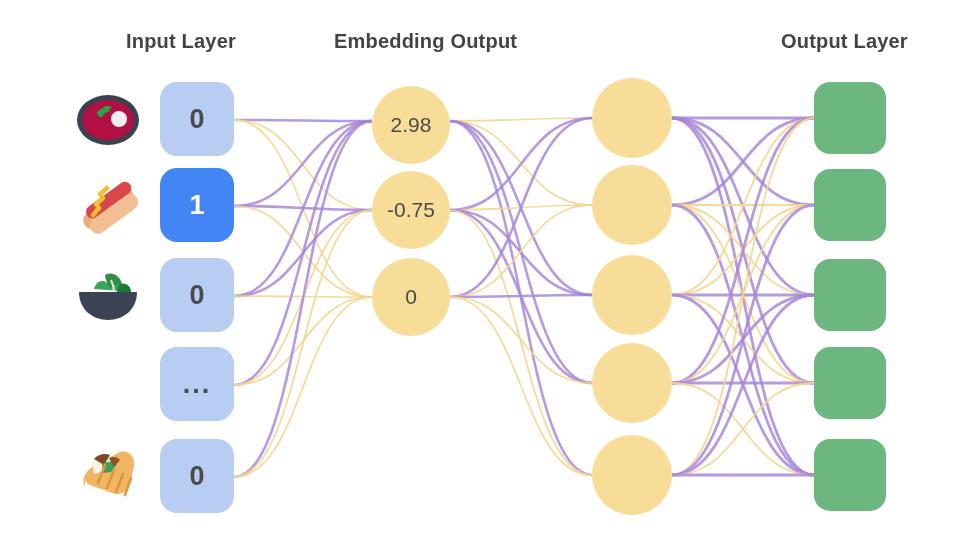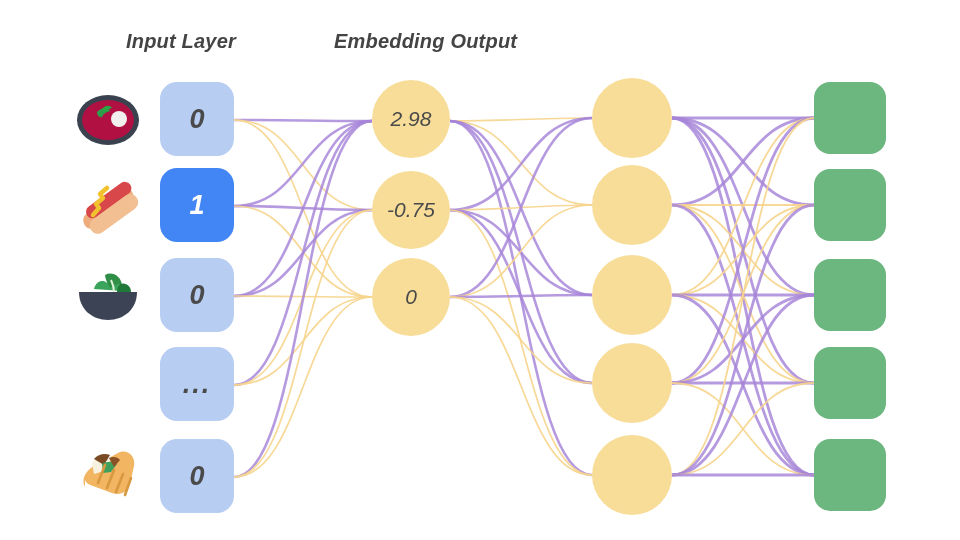--- a/index.html
+++ b/index.html
@@ -10,7 +10,7 @@
     overflow:hidden;
     position:relative;
   }
-  #stage{position:relative;width:960px;height:540px;font-style:italic;}
+  #stage{position:relative;width:960px;height:540px;}
 
   
   .layer-title{

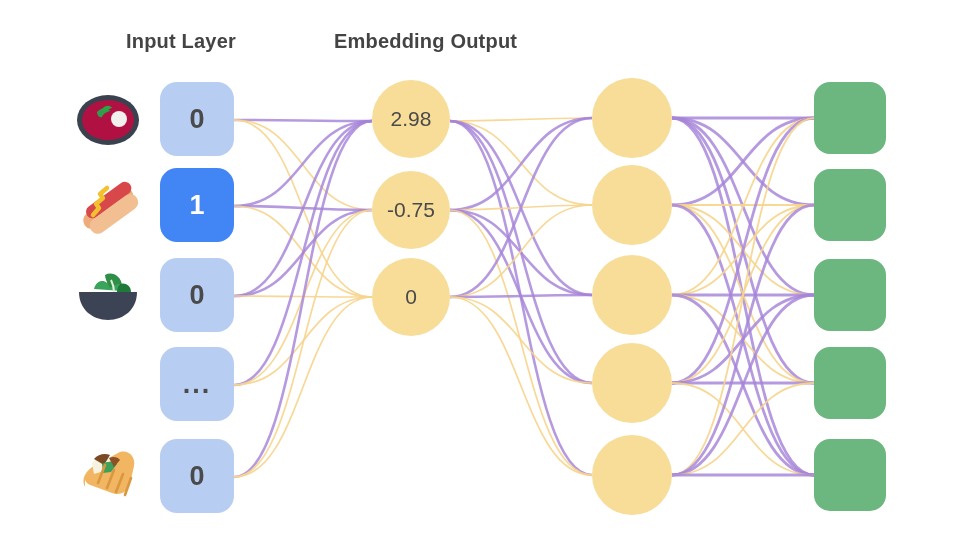--- a/index.html
+++ b/index.html
@@ -134,6 +134,7 @@
 
   <div class="layer-title" id="title-input">Input Layer</div>
   <div class="layer-title" id="title-embedding">Embedding Output</div>
+  <div class="layer-title" id="title-output">Output Layer</div>
 
   <div id="input-col">
       <div class="input-row" style="top: 82px;">

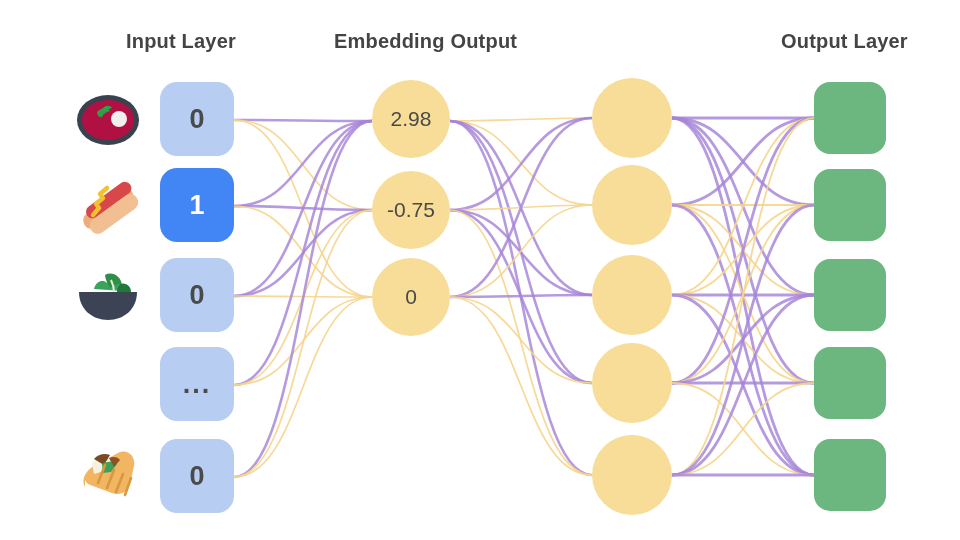--- a/index.html
+++ b/index.html
@@ -187,7 +187,7 @@
       </div>
     </div>
   <div id="embedding-col">
-      <div class="circ-node" style="left: 372px; top: 80px;">2.98</div>
+      <div class="circ-node" style="left: 372px; top: 86px;">2.98</div>
       <div class="circ-node" style="left: 372px; top: 171px; text-align: center;">-0.75</div>
       <div class="circ-node" style="left: 372px; top: 258px;">0</div>
     </div>

